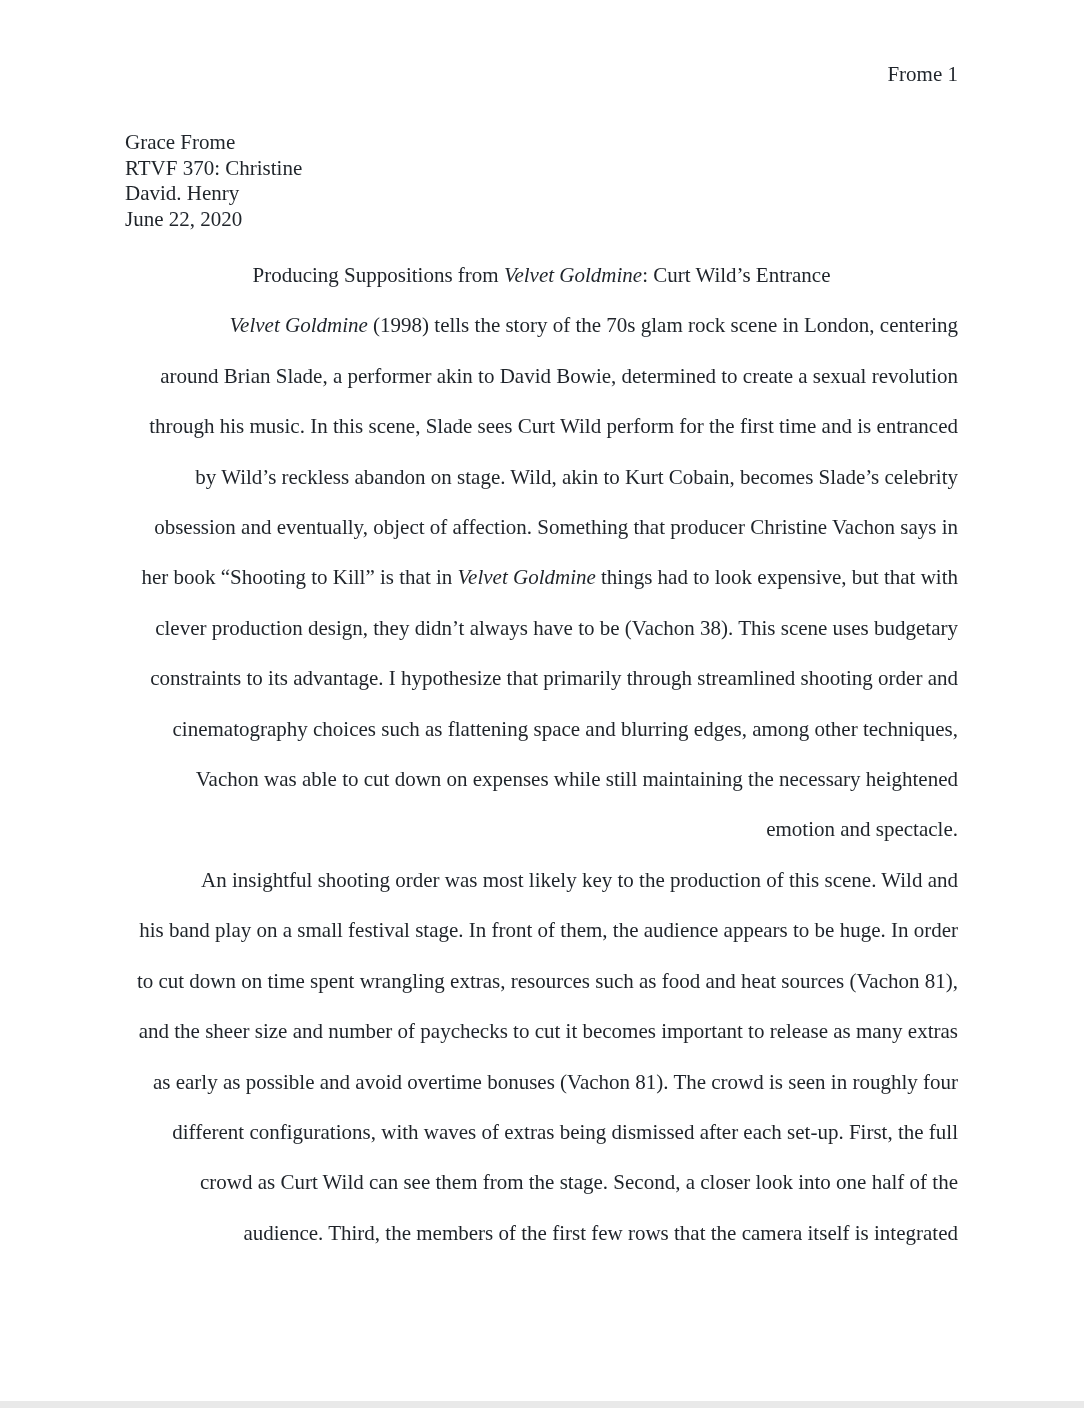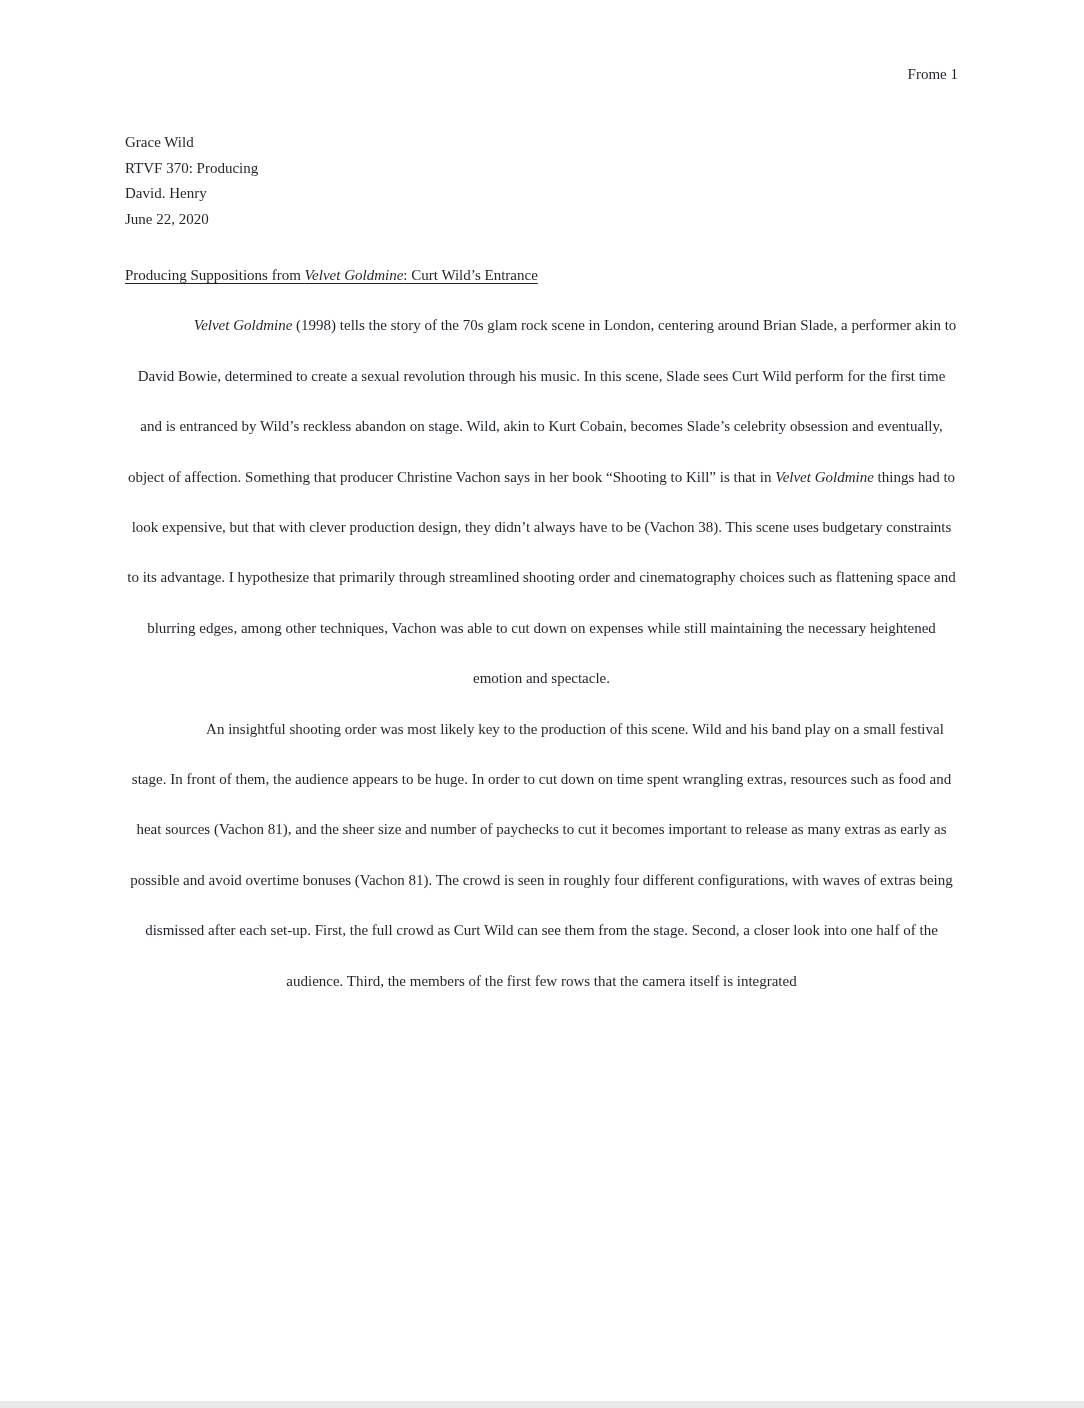--- a/index.html
+++ b/index.html
@@ -21,7 +21,7 @@
     background: var(--page-bg);
     font-family: "Liberation Serif", "DejaVu Serif", serif;
     color: var(--text-color);
-    font-size: 15px;
+    font-size: 21px;
   }
   .content {
     padding: 62px 126px 0 125px;

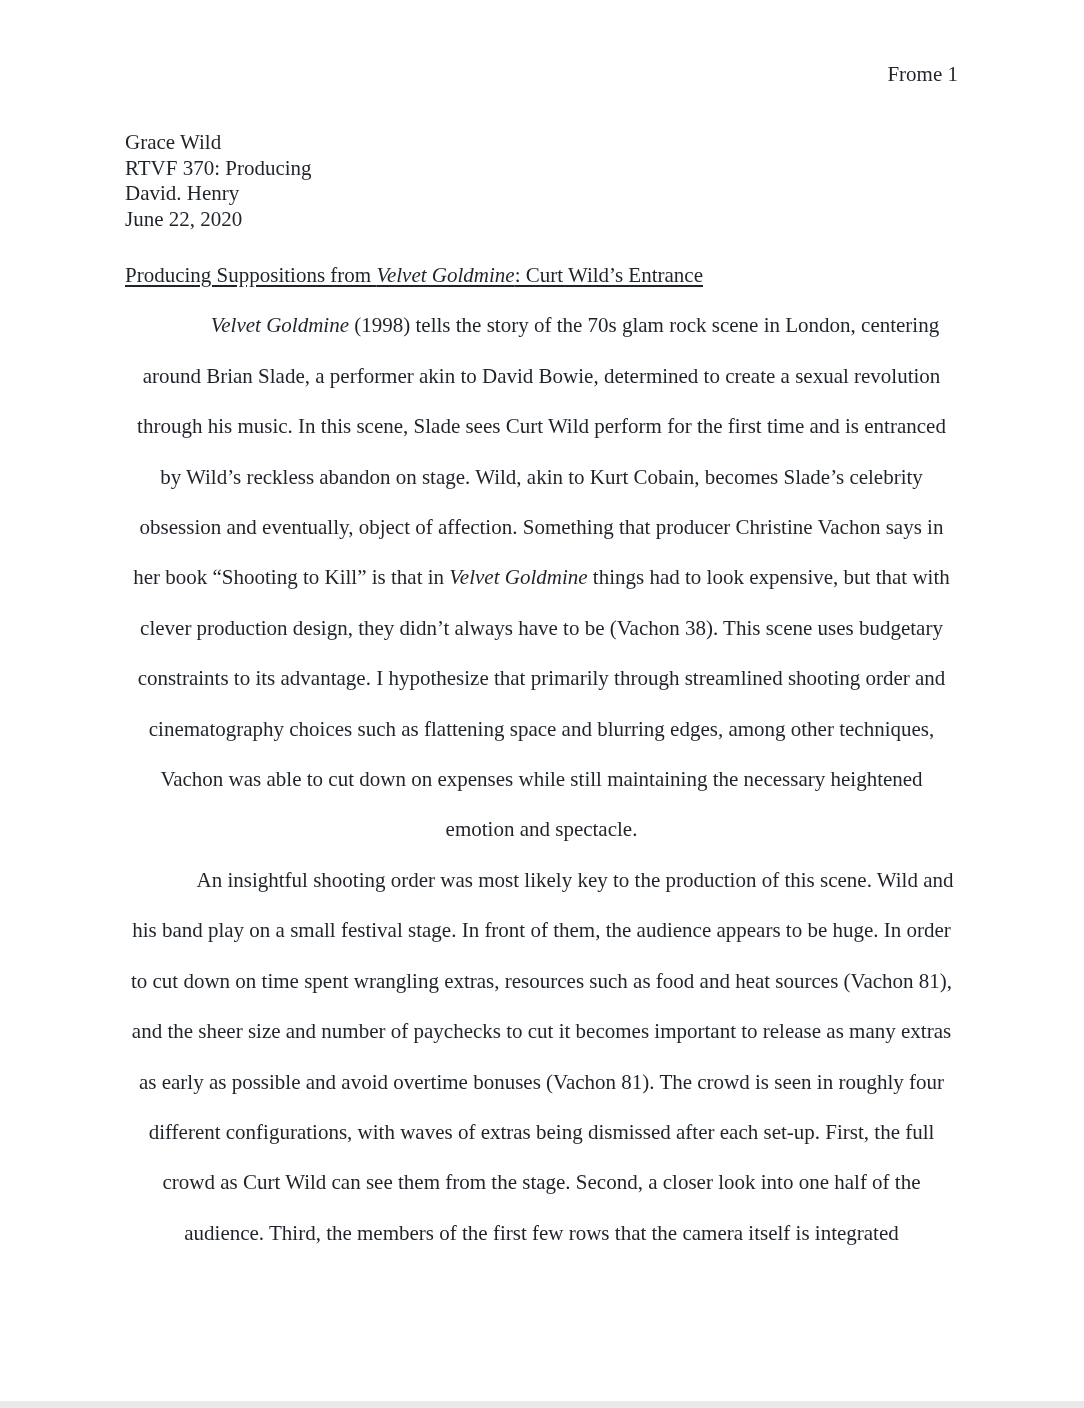--- a/index.html
+++ b/index.html
@@ -67,7 +67,7 @@
     <div class="page-number">Frome 1</div>
 
     <div class="student-info">
-      <div>Grace Wild</div>
+      <div>Grace Frome</div>
       <div>RTVF 370: Producing</div>
       <div>David. Henry</div>
       <div>June 22, 2020</div>

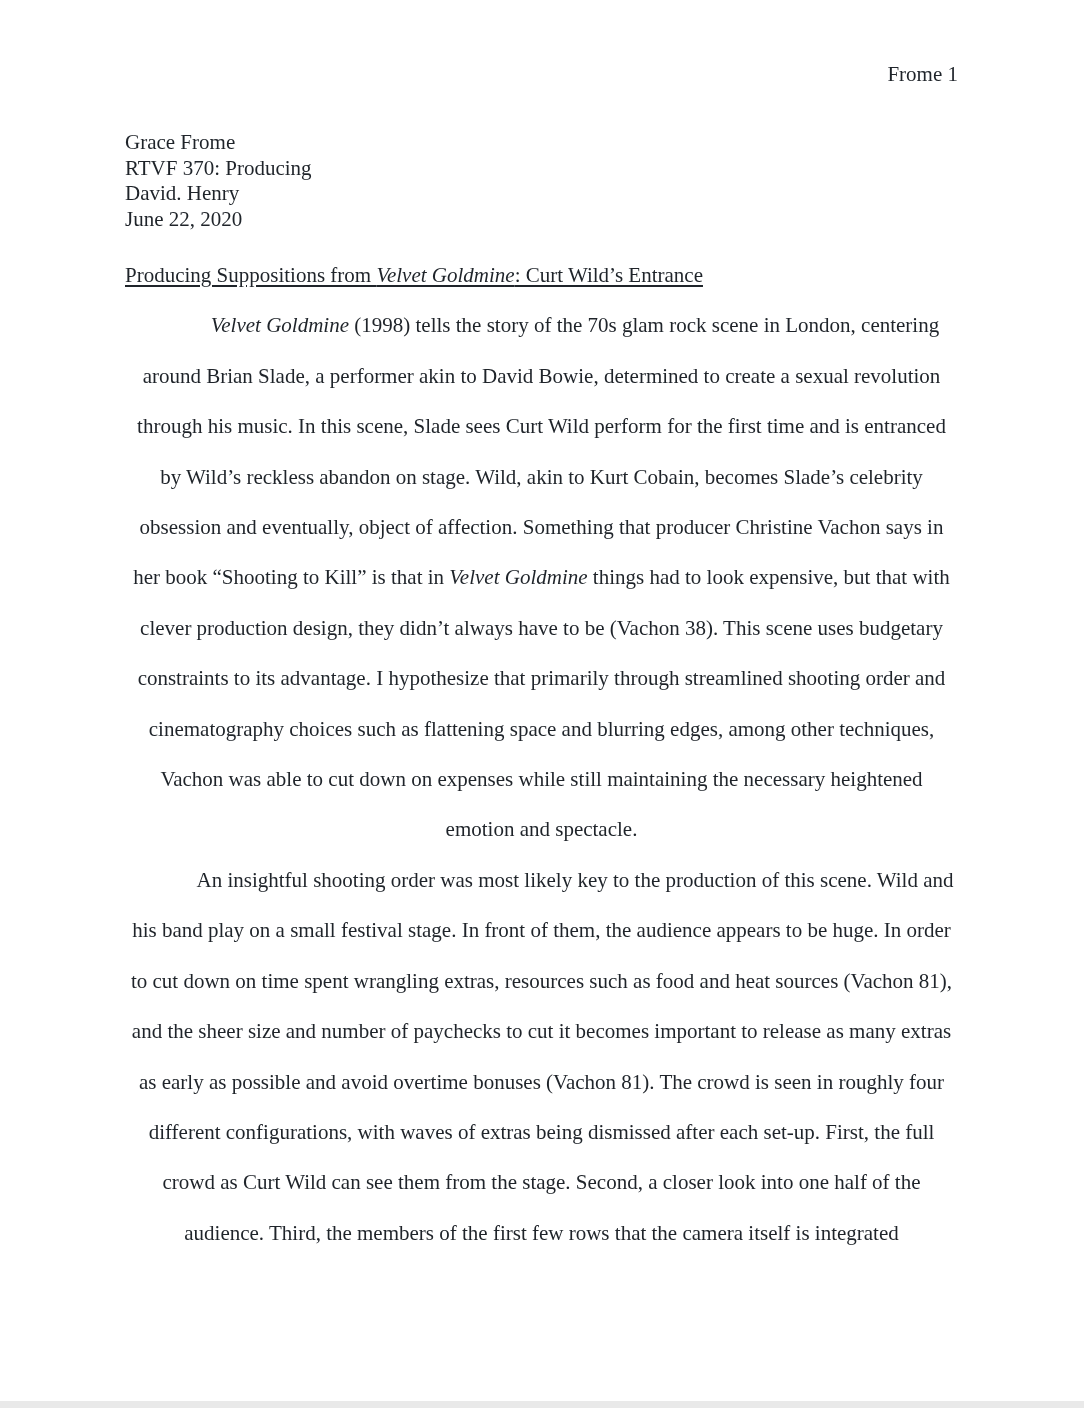--- a/index.html
+++ b/index.html
@@ -68,7 +68,7 @@
 
     <div class="student-info">
       <div>Grace Frome</div>
-      <div>RTVF 370: Producing</div>
+      <div>RTVF 370: Christine</div>
       <div>David. Henry</div>
       <div>June 22, 2020</div>
     </div>

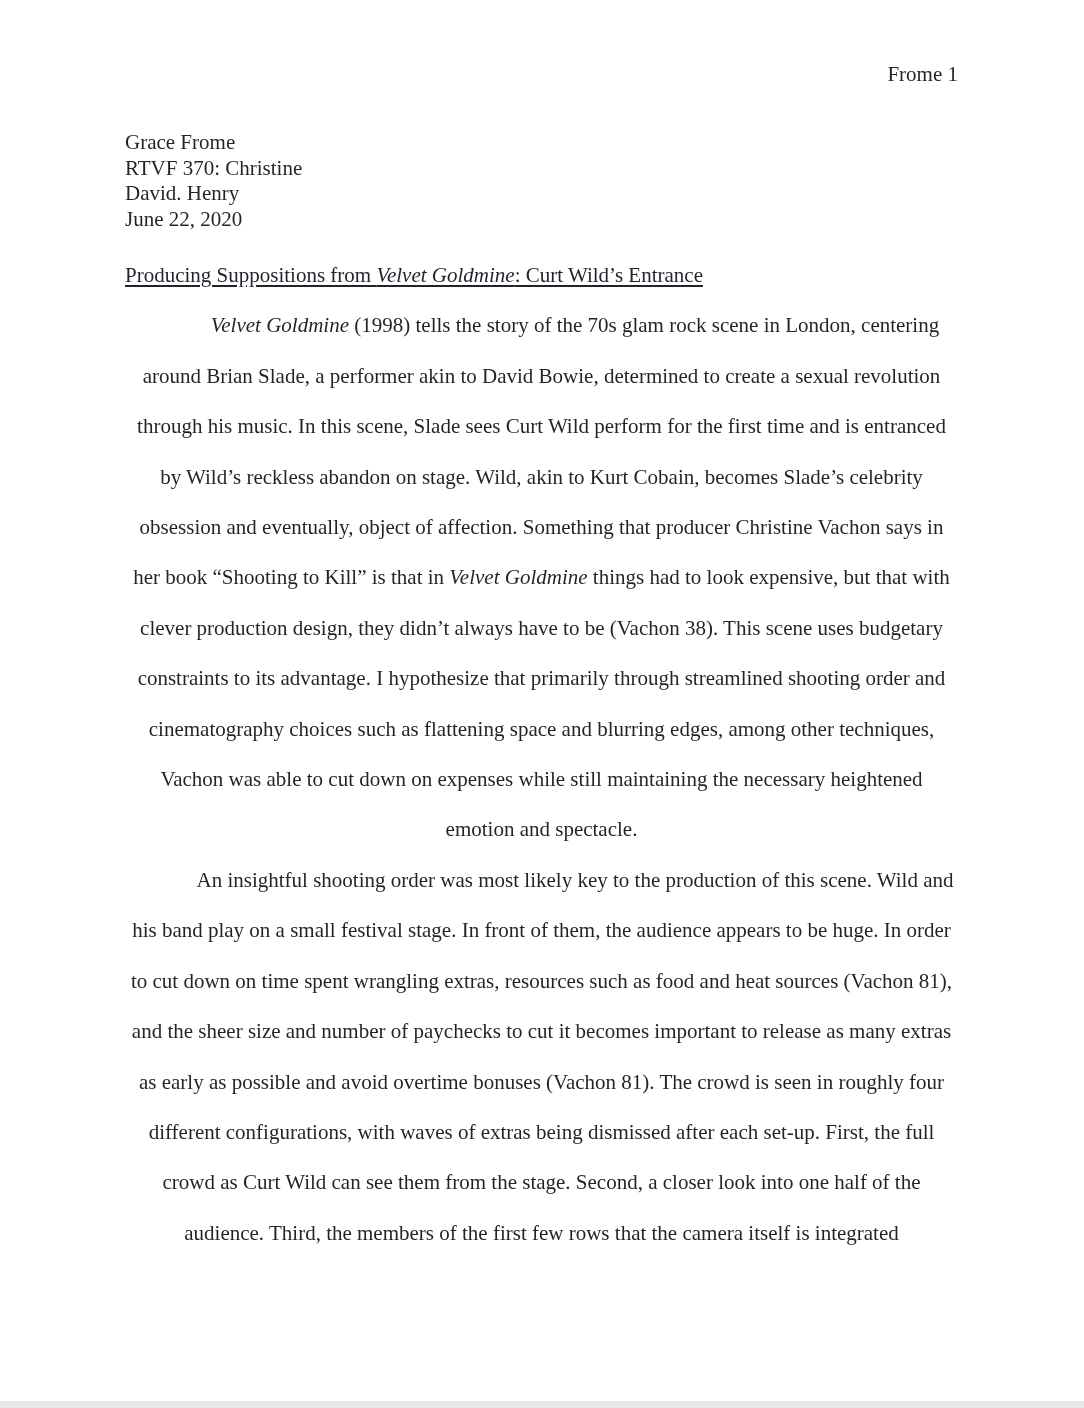--- a/index.html
+++ b/index.html
@@ -41,8 +41,7 @@
     line-height: 50.4px;
   }
   .essay-title {
-    text-align: left;
-    text-decoration: underline;
+    text-align: center;
     text-underline-offset: 3px;
   }
   .paragraph {

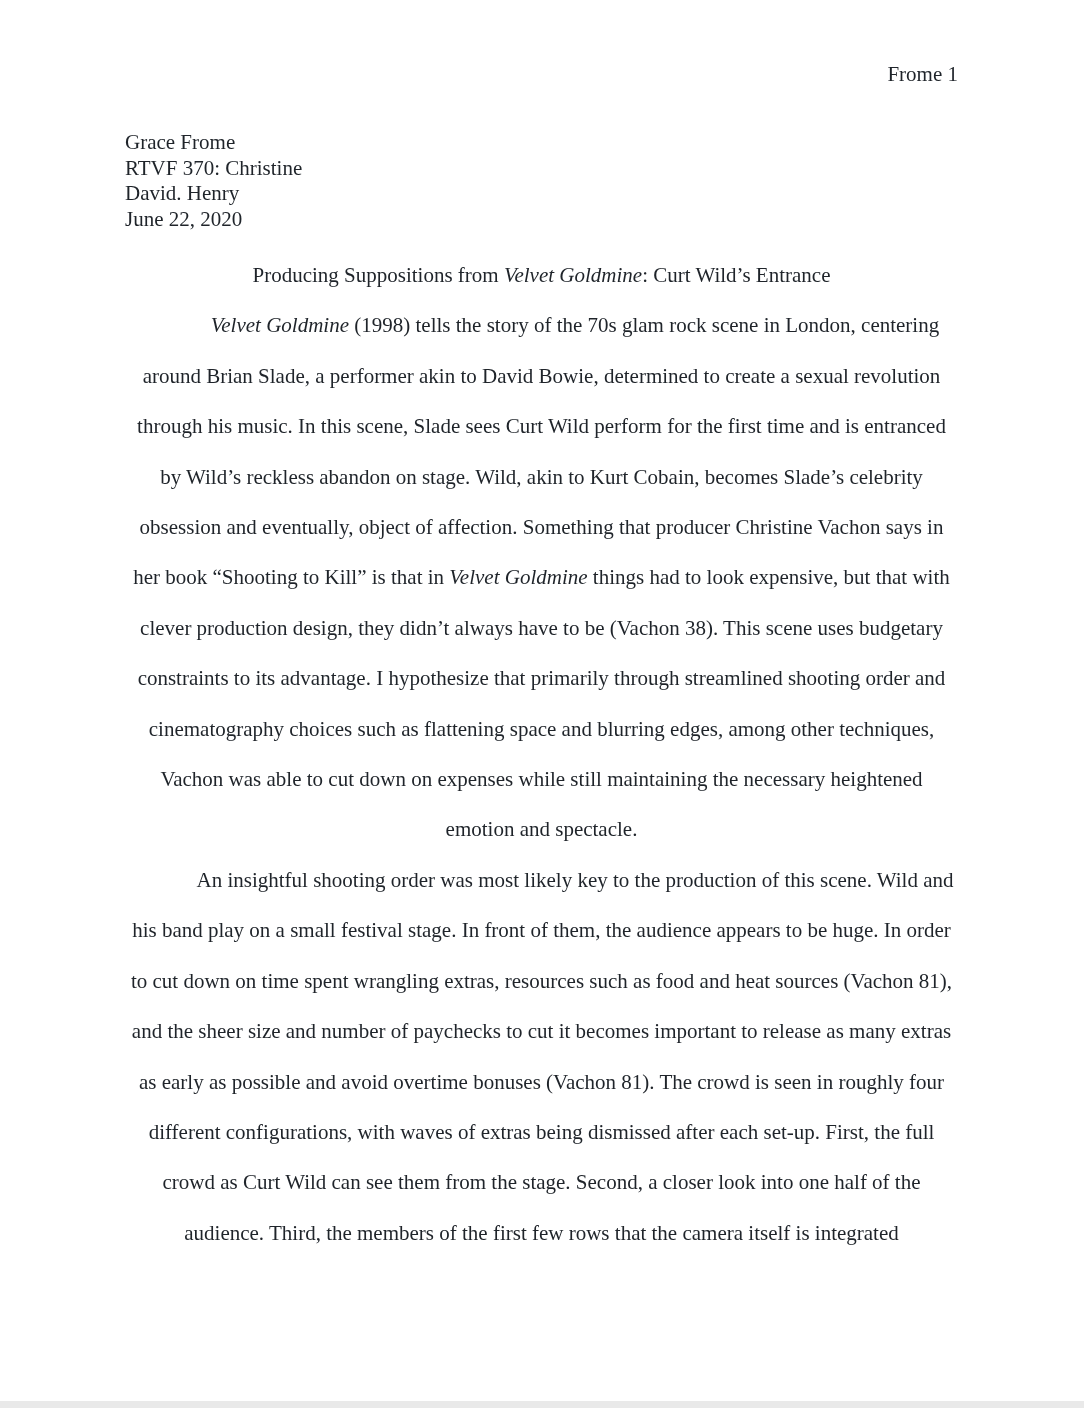--- a/index.html
+++ b/index.html
@@ -46,7 +46,7 @@
   }
   .paragraph {
     text-indent: 67px;
-    text-align: center;
+    text-align: right;
   }
   .page-gap-strip {
     position: absolute;

